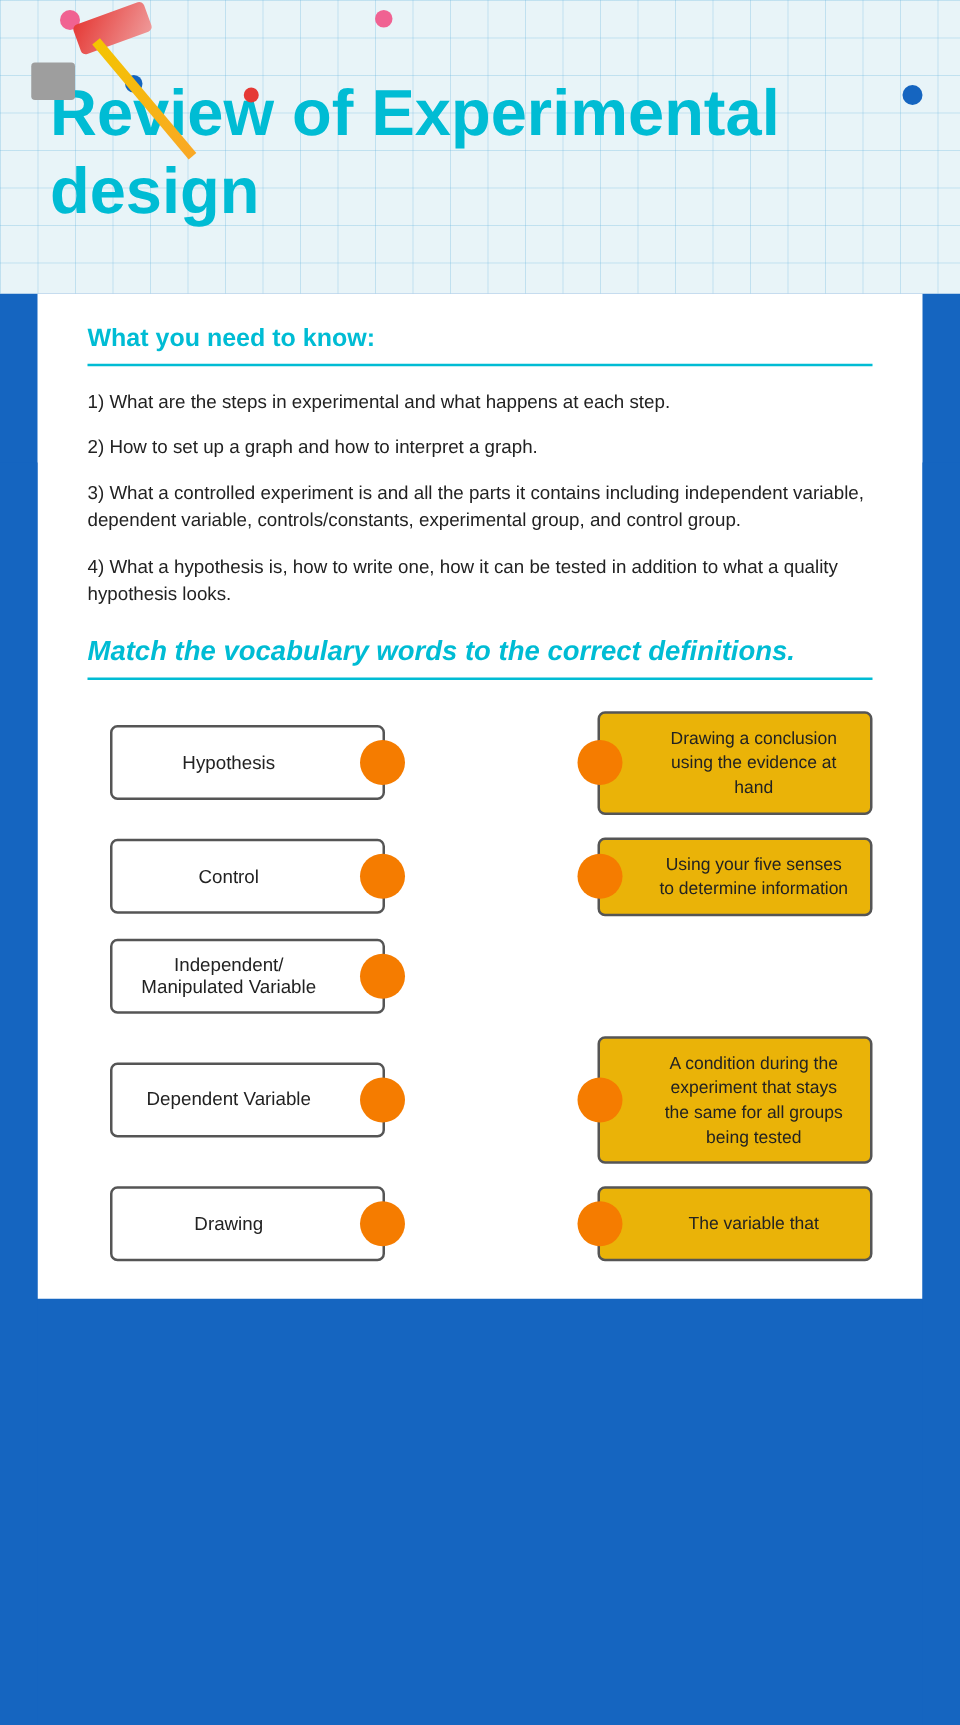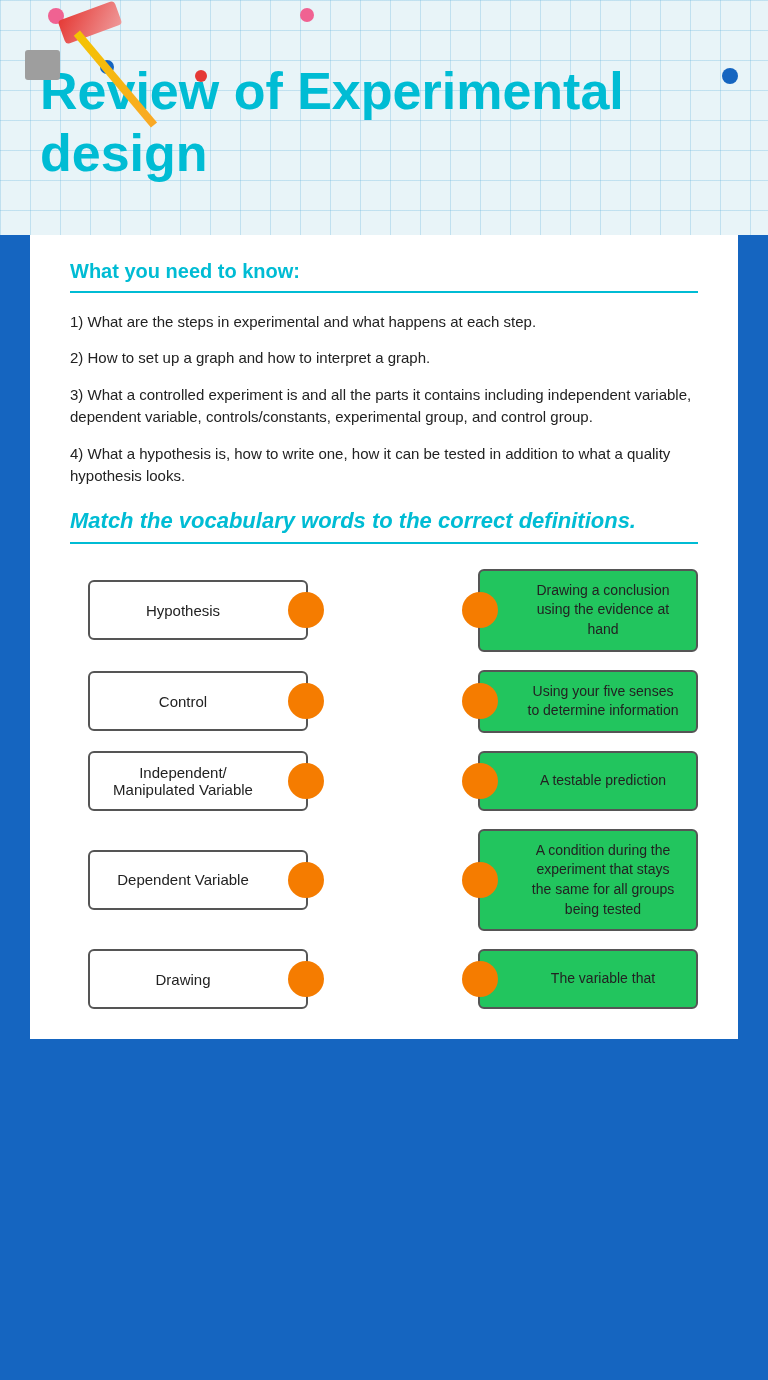--- a/index.html
+++ b/index.html
@@ -204,7 +204,7 @@
       padding: 10px 15px 10px 45px;
       font-size: 14px;
       text-align: center;
-      background: #22c55e;
+      background: #eab308;
       color: #222;
       line-height: 1.4;
     }

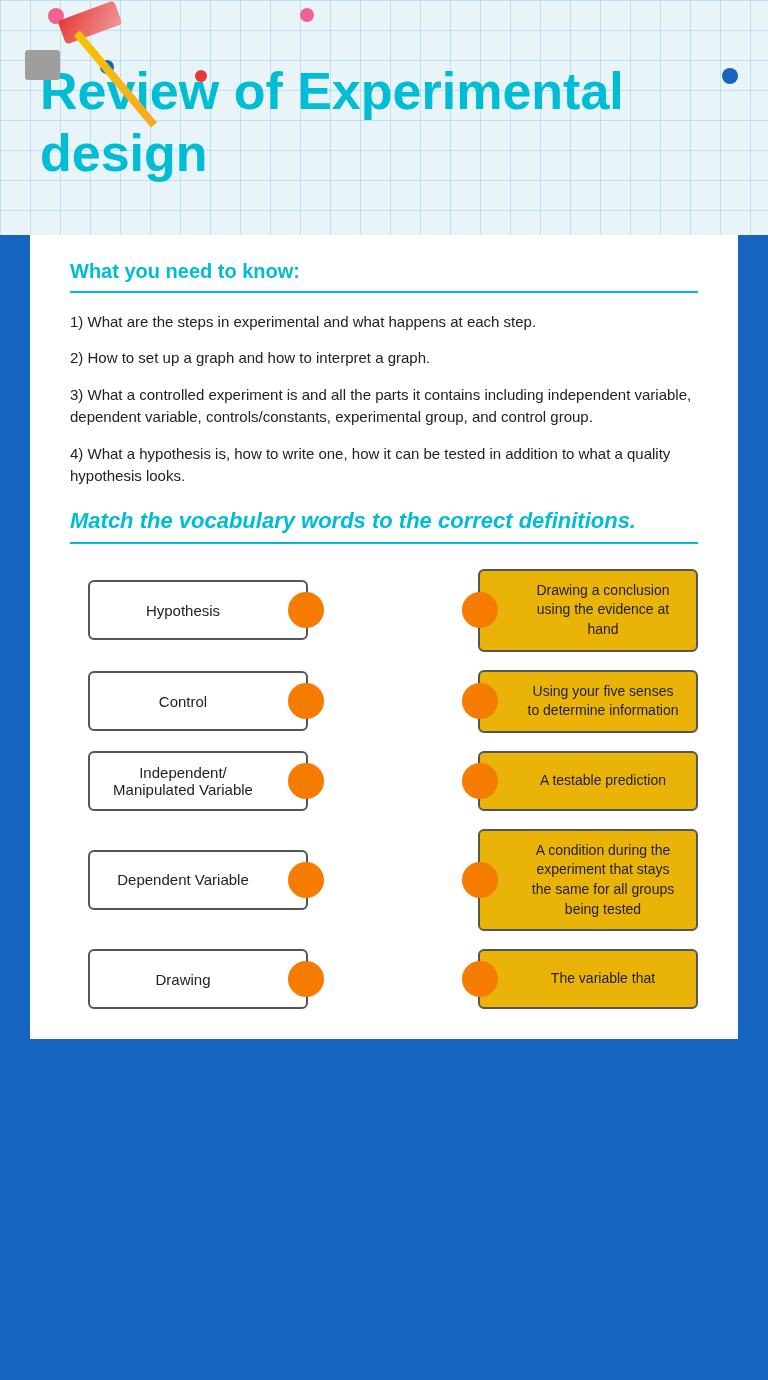--- a/index.html
+++ b/index.html
@@ -295,10 +295,6 @@
           <div class="circle"></div>
         </div>
         <div class="spacer"></div>
-        <div class="def-box">
-          <div class="circle"></div>
-          <span>A testable prediction</span>
-        </div>
       </div>
 
       <div class="match-row">

